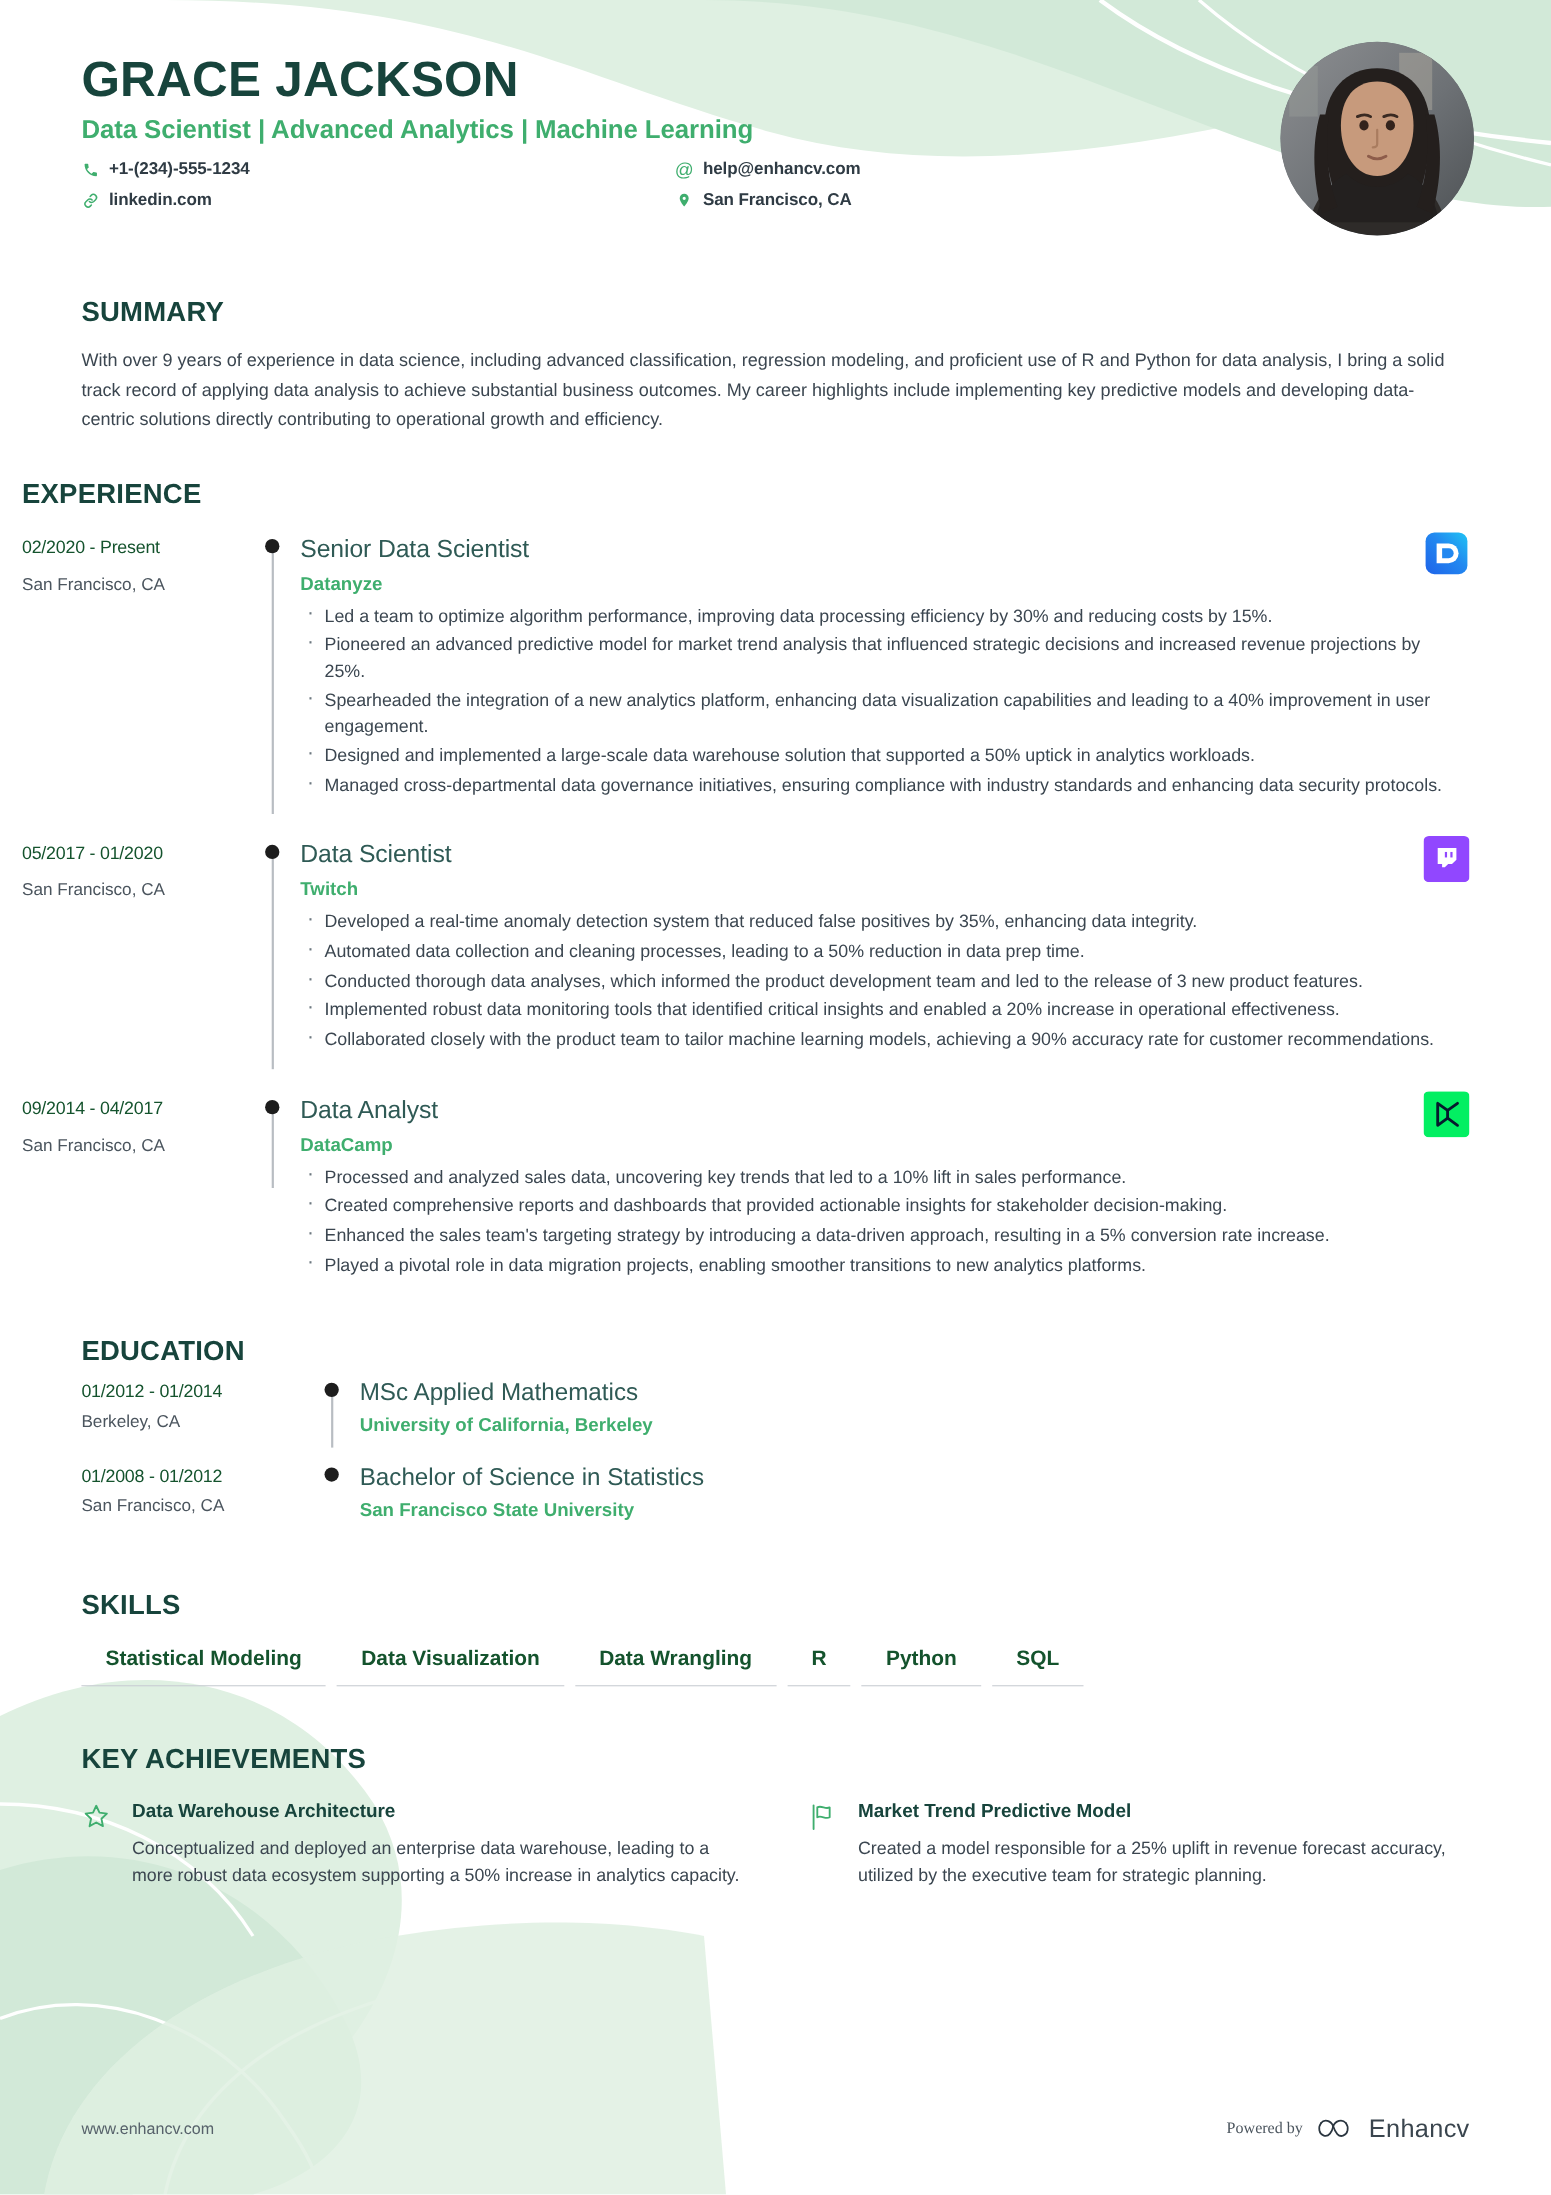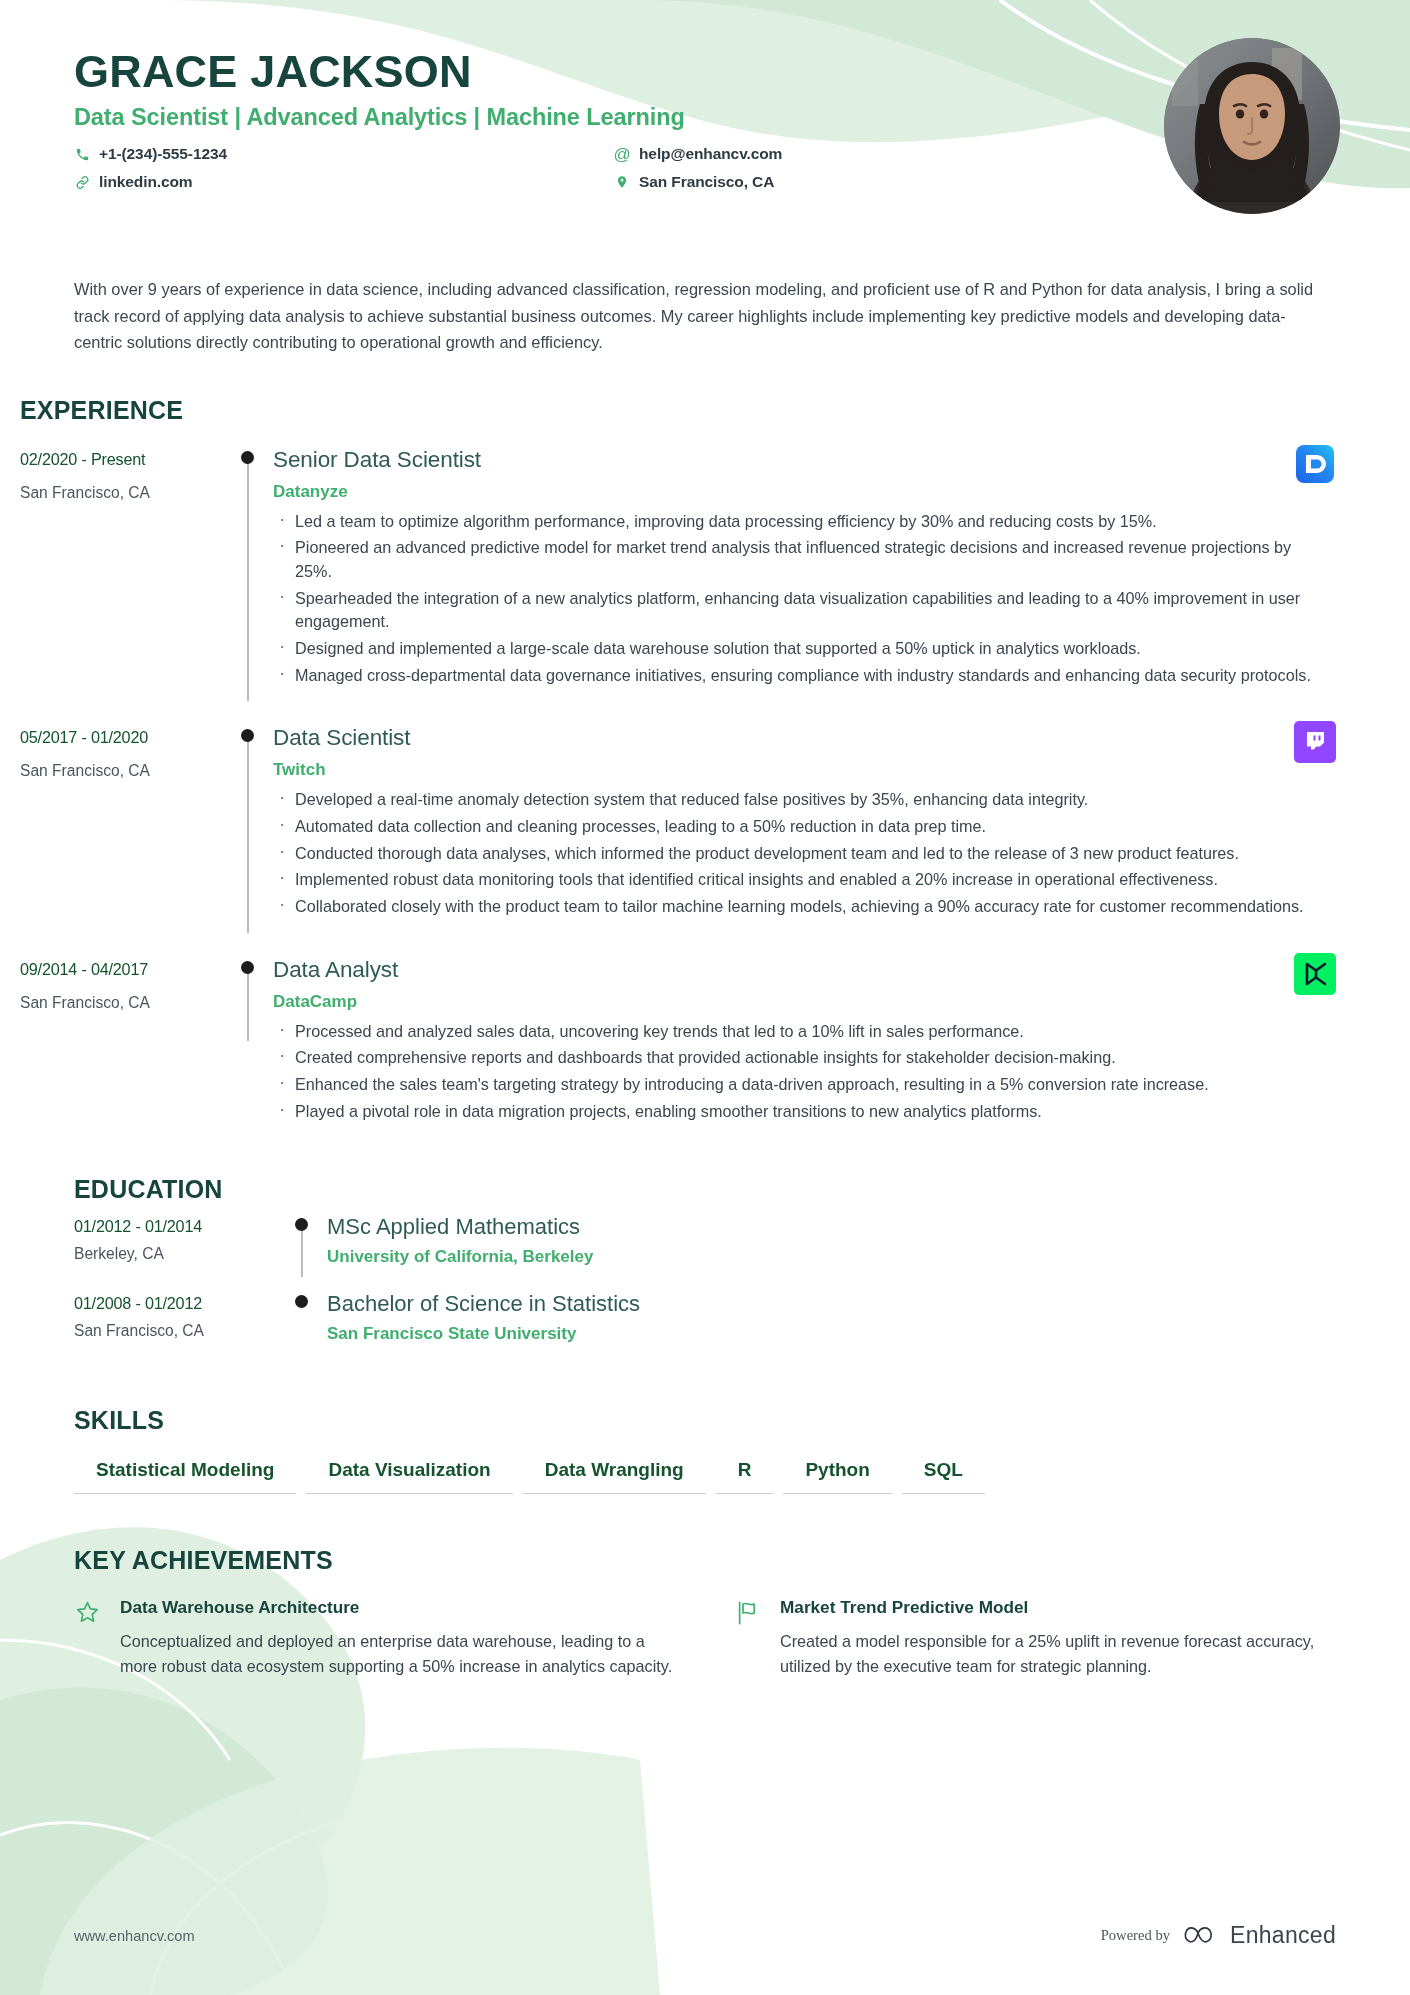--- a/index.html
+++ b/index.html
@@ -235,6 +235,7 @@
   </div>
 
   <div class="section" id="summary">
+    <div class="sec-title">SUMMARY</div>
     <p class="summary-text">With over 9 years of experience in data science, including advanced classification, regression modeling, and proficient use of R and Python for data analysis, I bring a solid track record of applying data analysis to achieve substantial business outcomes. My career highlights include implementing key predictive models and developing data-centric solutions directly contributing to operational growth and efficiency.</p>
   </div>
 

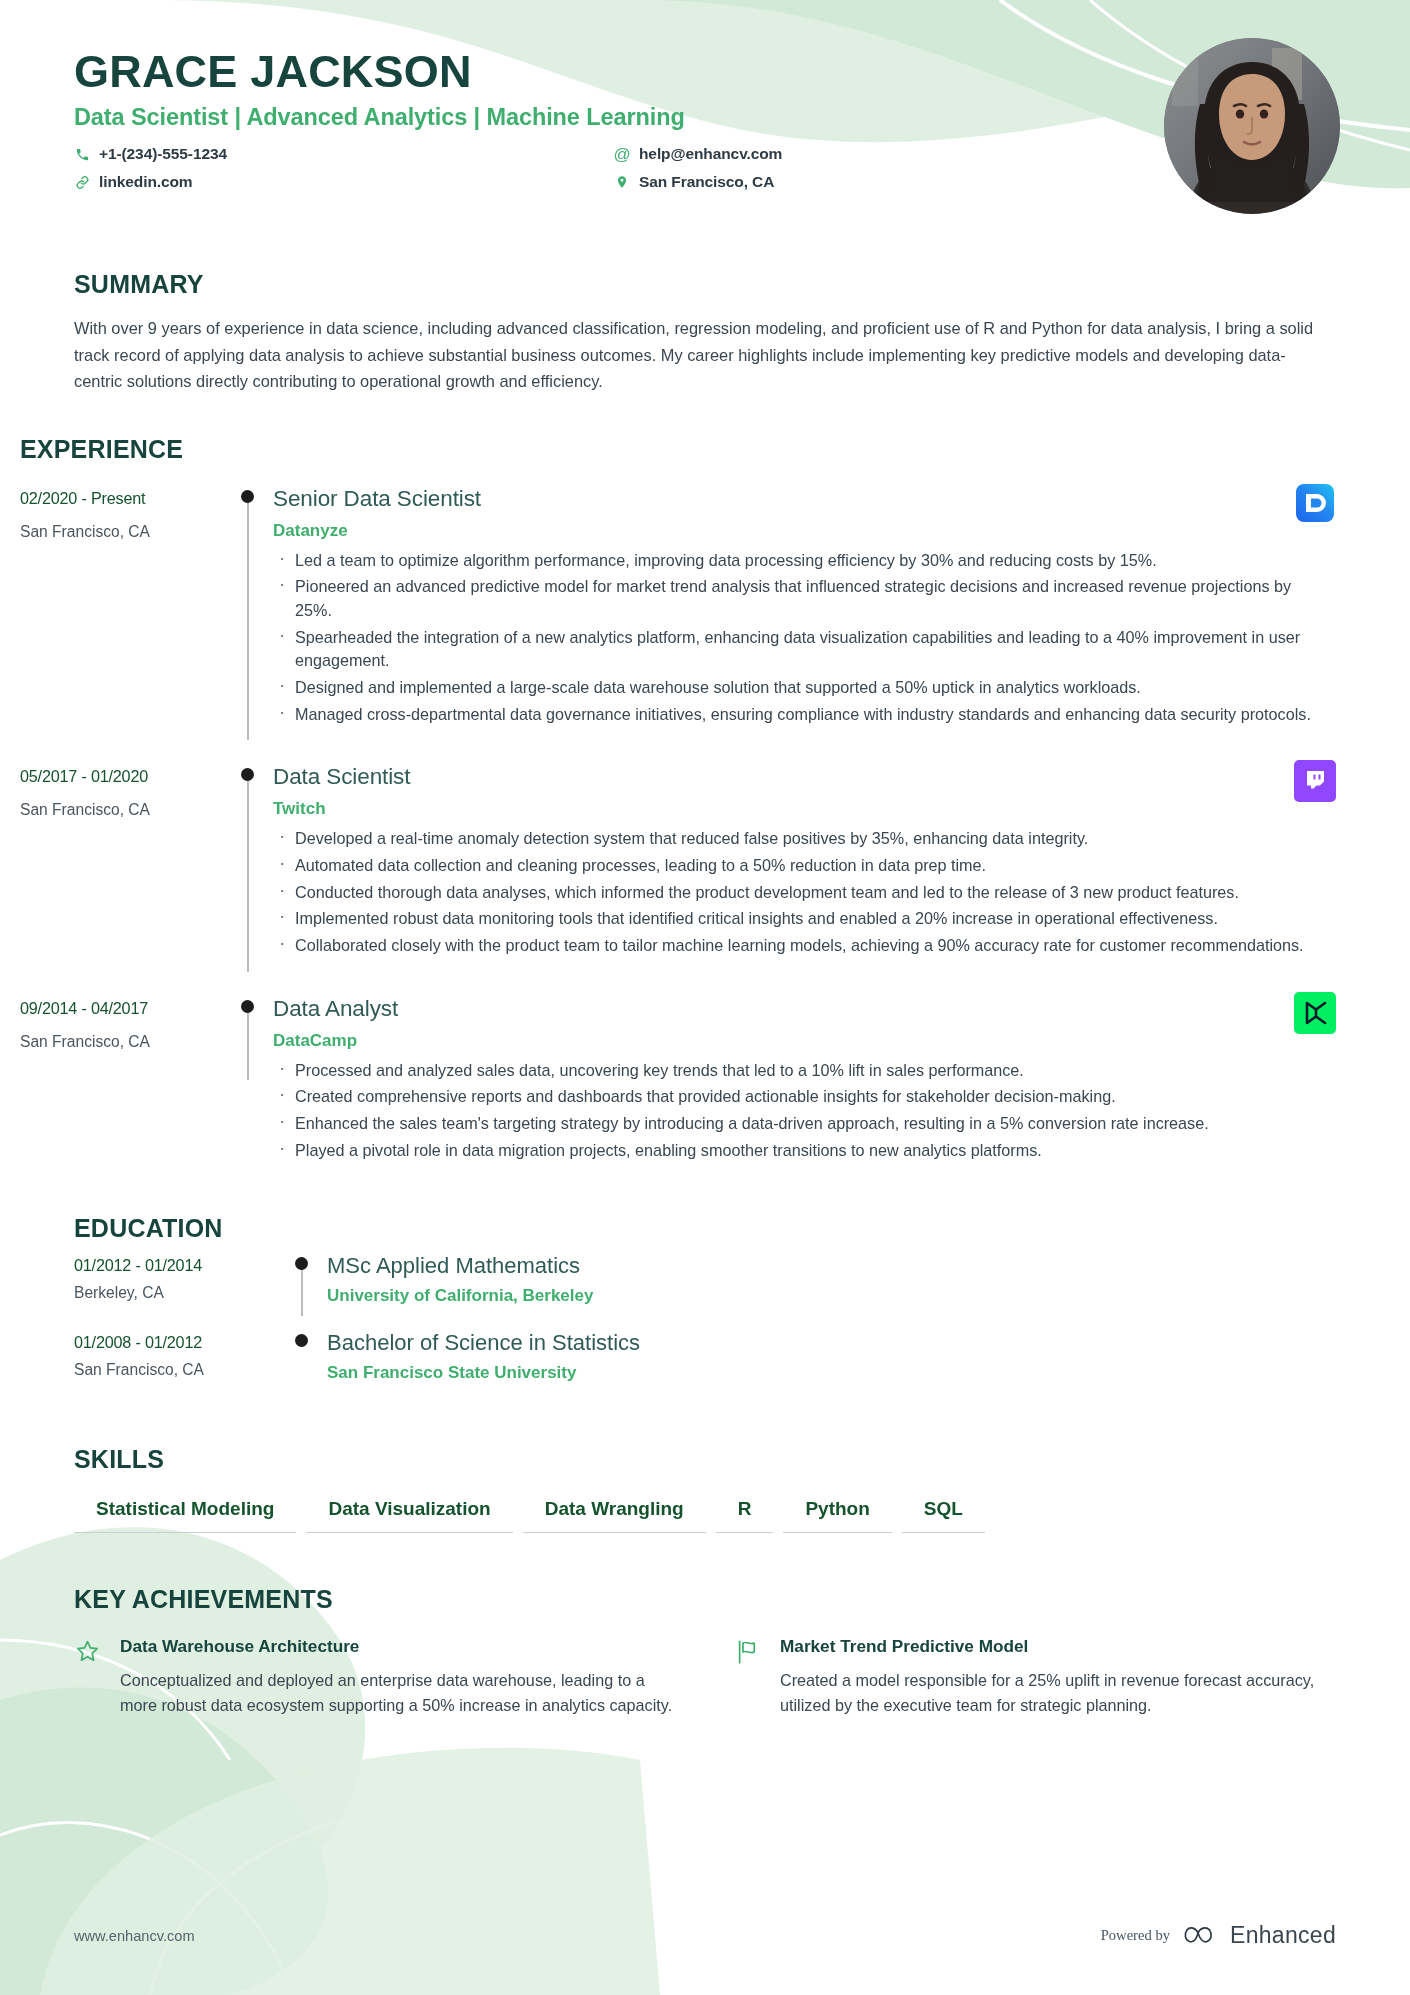--- a/index.html
+++ b/index.html
@@ -435,7 +435,7 @@
             <path d="M4 6c3-4 9-2 11 3 2-5 8-7 11.5-3"></path>
           </svg>
         </span>
-        <span class="brand-name">Enhanced</span>
+        <span class="brand-name">Enhancv</span>
       </span>
     </div>
   </div>

